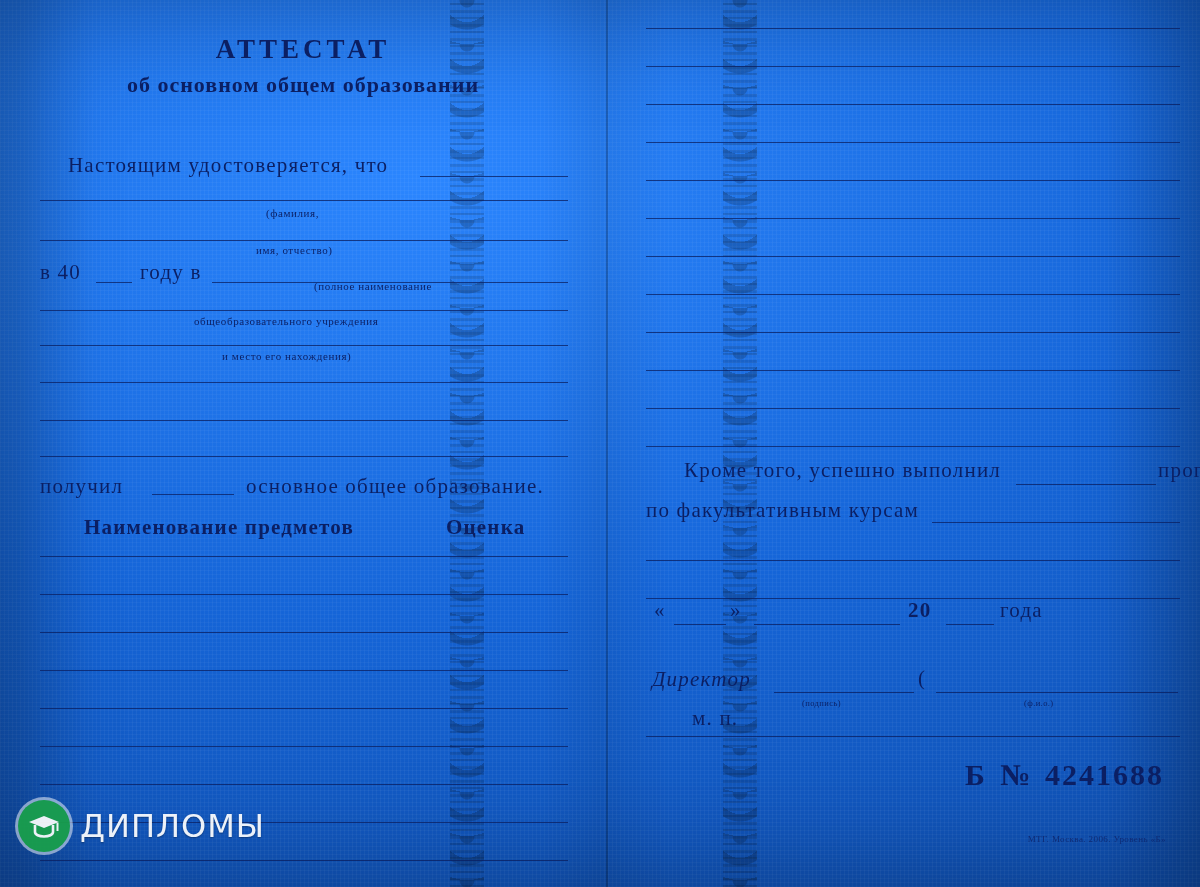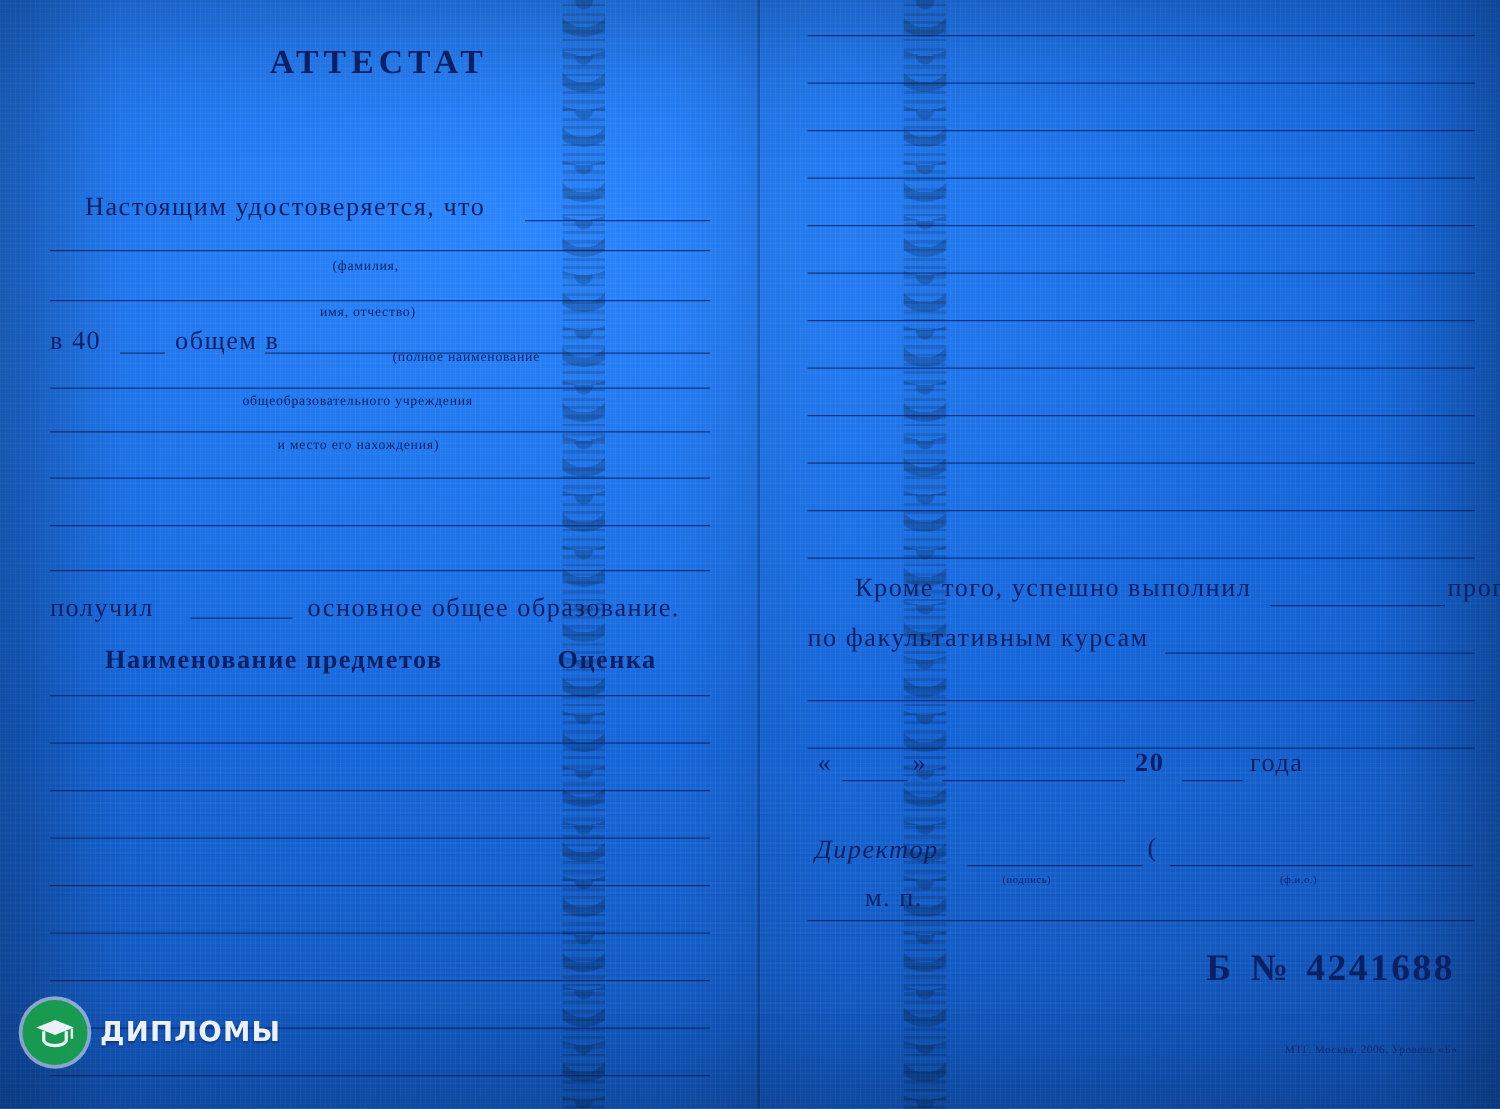--- a/index.html
+++ b/index.html
@@ -112,6 +112,7 @@
   <div class="col left">
 
     <div class="title t1 ink">АТТЕСТАТ</div>
+    <div class="title t2 ink">об основном общем образовании</div>
 
     <div class="txt big" style="left:68px;top:153px;">Настоящим удостоверяется, что</div>
     <div class="line" style="left:420px;top:176px;width:148px;"></div>

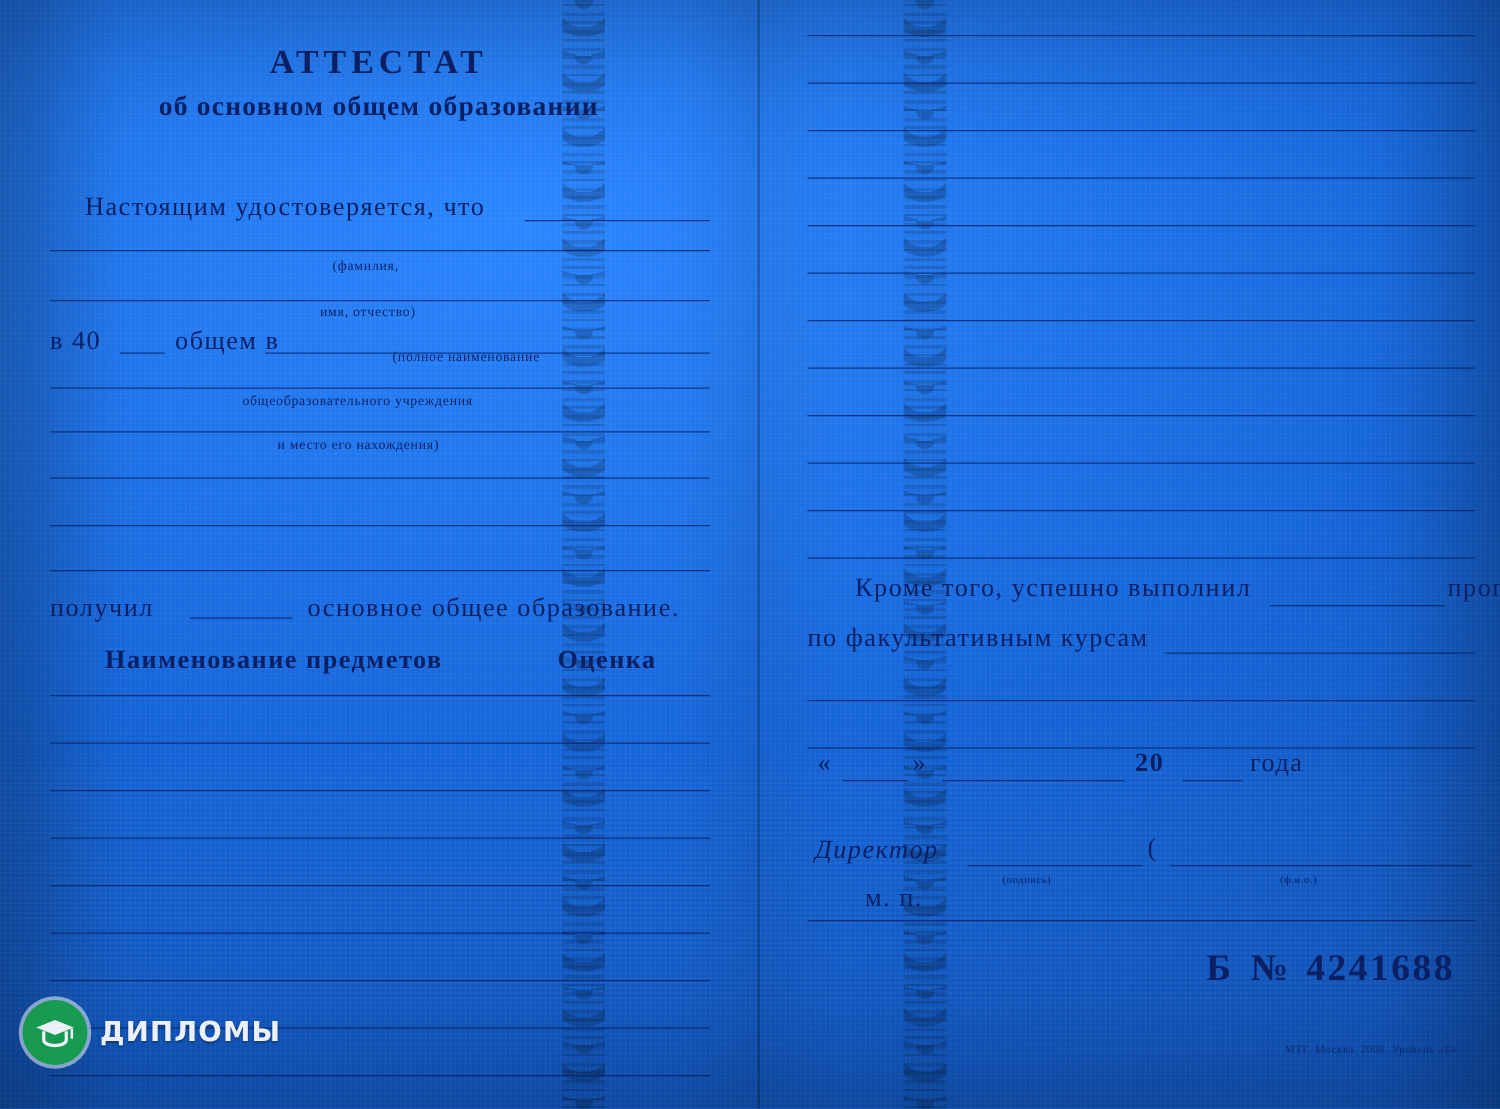--- a/index.html
+++ b/index.html
@@ -125,7 +125,7 @@
 
     <div class="txt big" style="left:40px;top:260px;">в 40</div>
     <div class="line" style="left:96px;top:282px;width:36px;"></div>
-    <div class="txt big" style="left:140px;top:260px;">общем в</div>
+    <div class="txt big" style="left:140px;top:260px;">году в</div>
     <div class="line" style="left:212px;top:282px;width:356px;"></div>
     <div class="txt small" style="left:314px;top:280px;">(полное наименование</div>
 

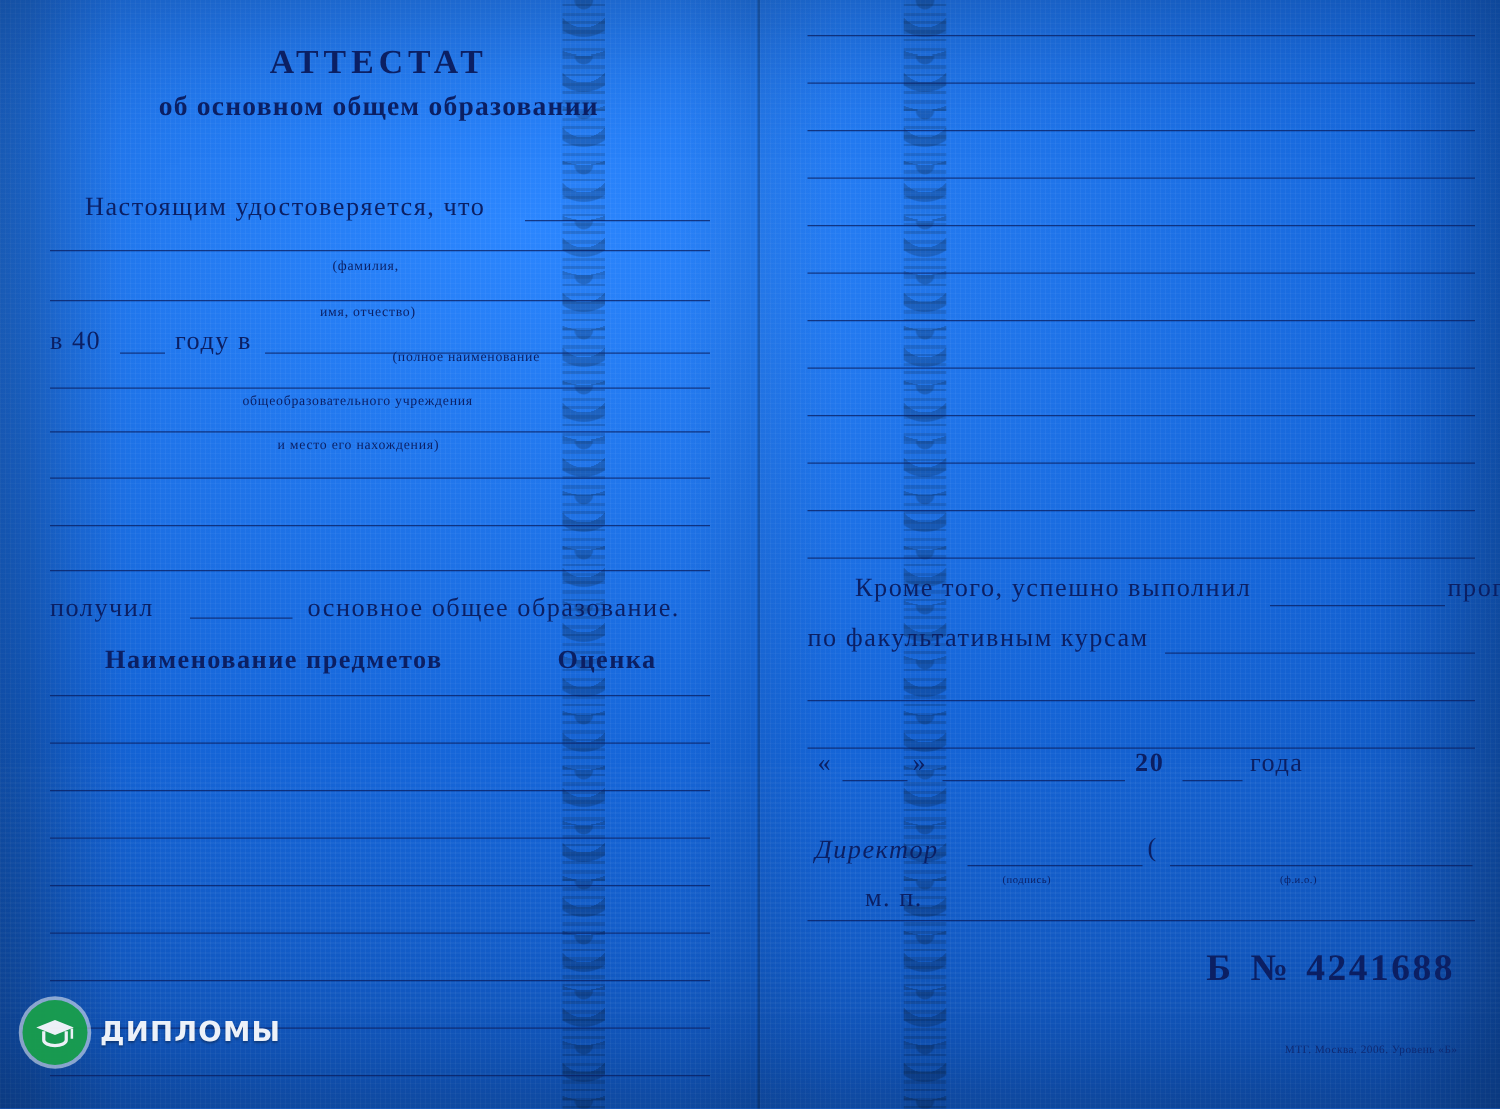--- a/index.html
+++ b/index.html
@@ -95,7 +95,7 @@
   }
   .wm-text{
     font-family:"DejaVu Sans", sans-serif;
-    font-size:22px;font-weight:bold;color:#ffffff;
+    font-size:32px;font-weight:normal;color:#ffffff;
     letter-spacing:1px;text-shadow:0 1px 2px rgba(0,0,0,.35);
   }
 </style>

